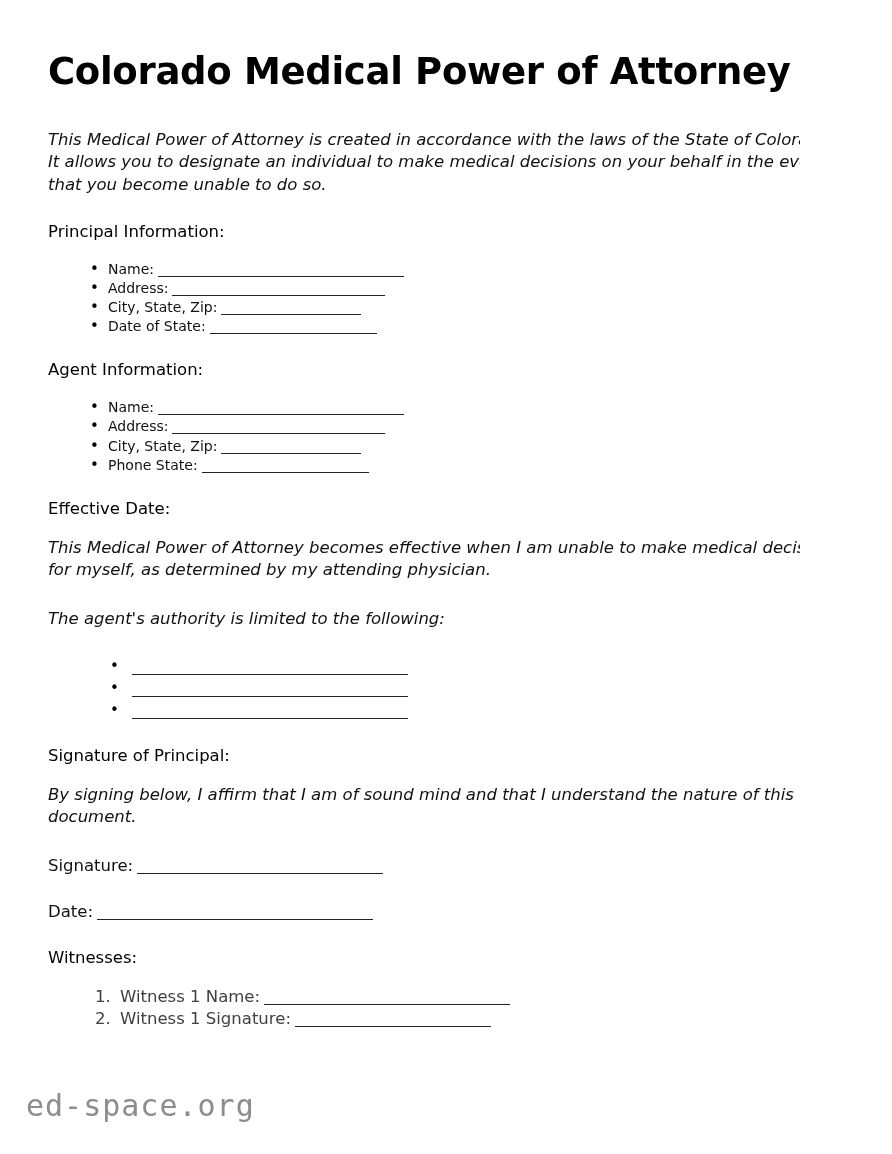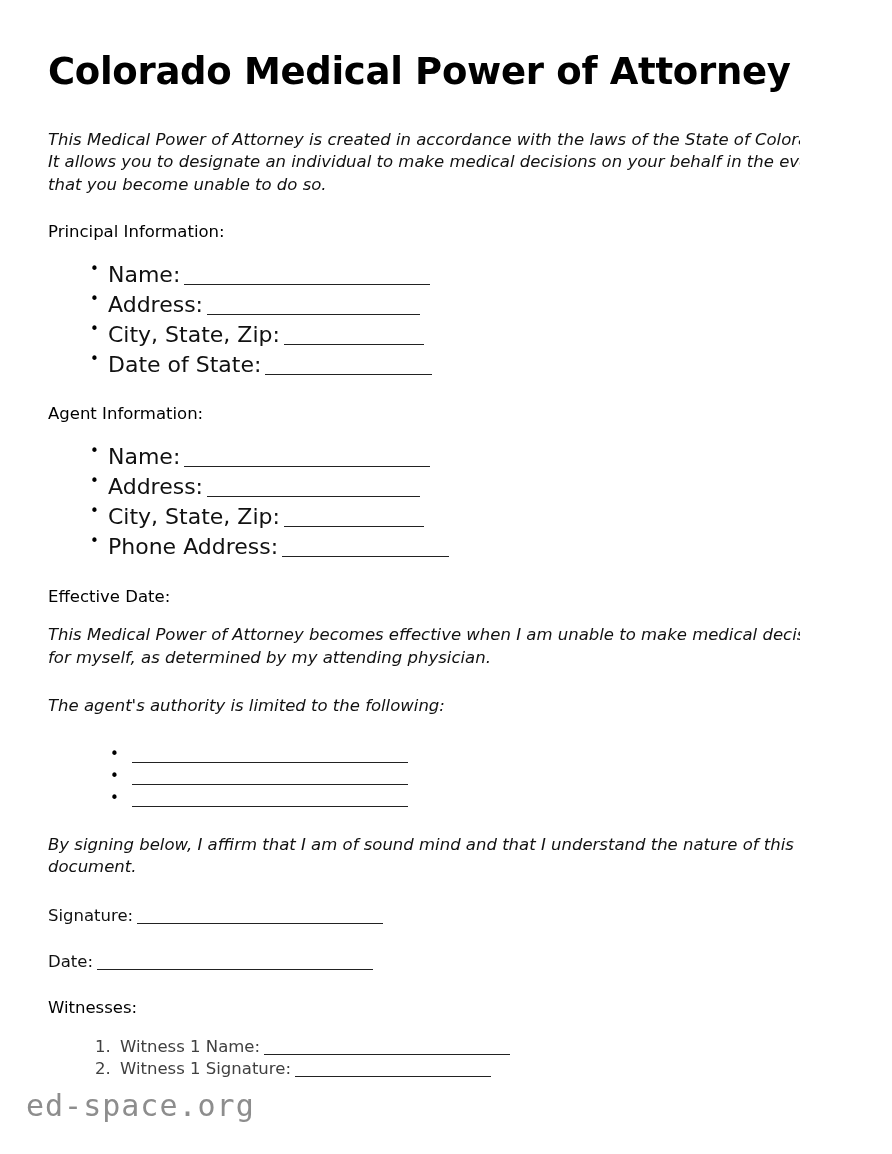--- a/index.html
+++ b/index.html
@@ -57,7 +57,7 @@
     padding: 0 0 0 42px;
   }
   ul.fields li {
-    font-size: 22px;
+    font-size: 14px;
     line-height: 1.37;
     position: relative;
     padding-left: 18px;

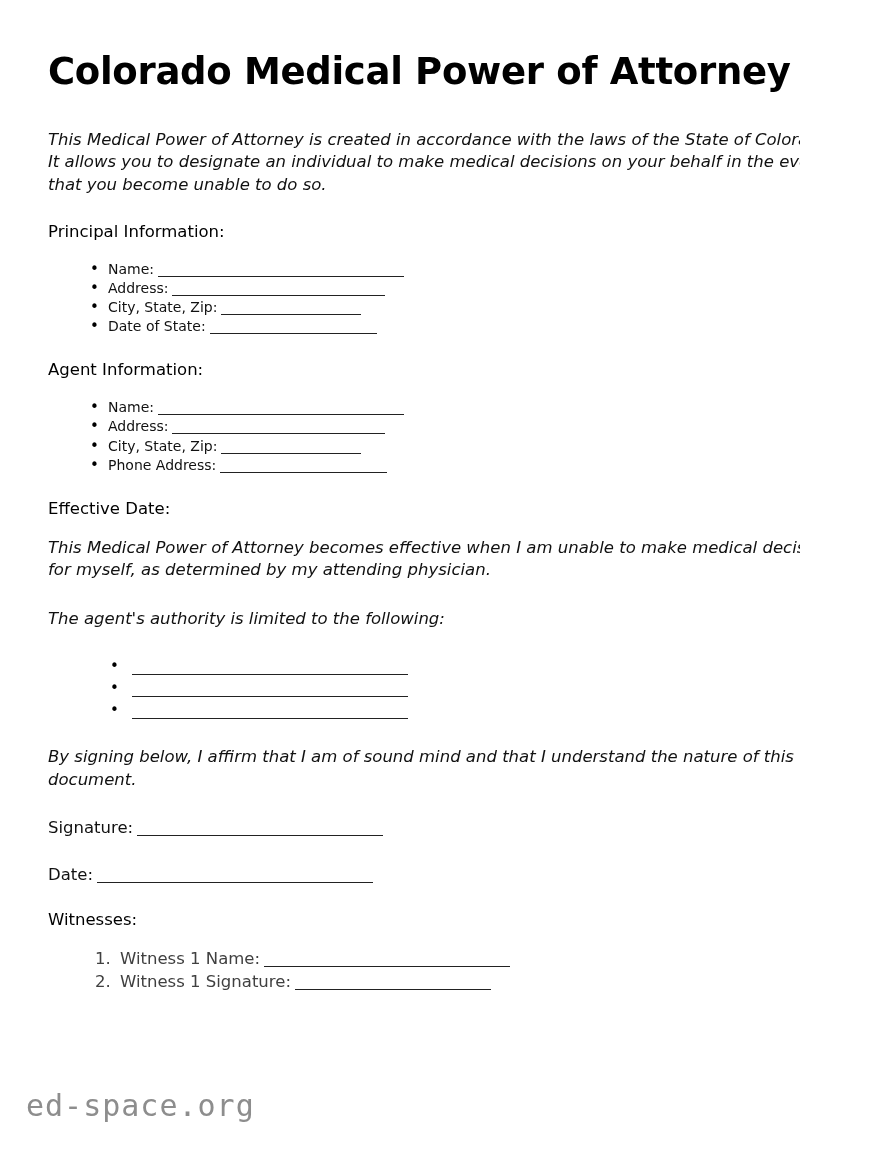--- a/index.html
+++ b/index.html
@@ -152,7 +152,7 @@
         <li><span>Name:</span><span class="fill" style="width: 246px;"></span></li>
         <li><span>Address:</span><span class="fill" style="width: 213px;"></span></li>
         <li><span>City, State, Zip:</span><span class="fill" style="width: 140px;"></span></li>
-        <li><span>Phone Address:</span><span class="fill" style="width: 167px;"></span></li>
+        <li><span>Phone State:</span><span class="fill" style="width: 167px;"></span></li>
       </ul>
 
     <h2 class="section">Effective Date:</h2>

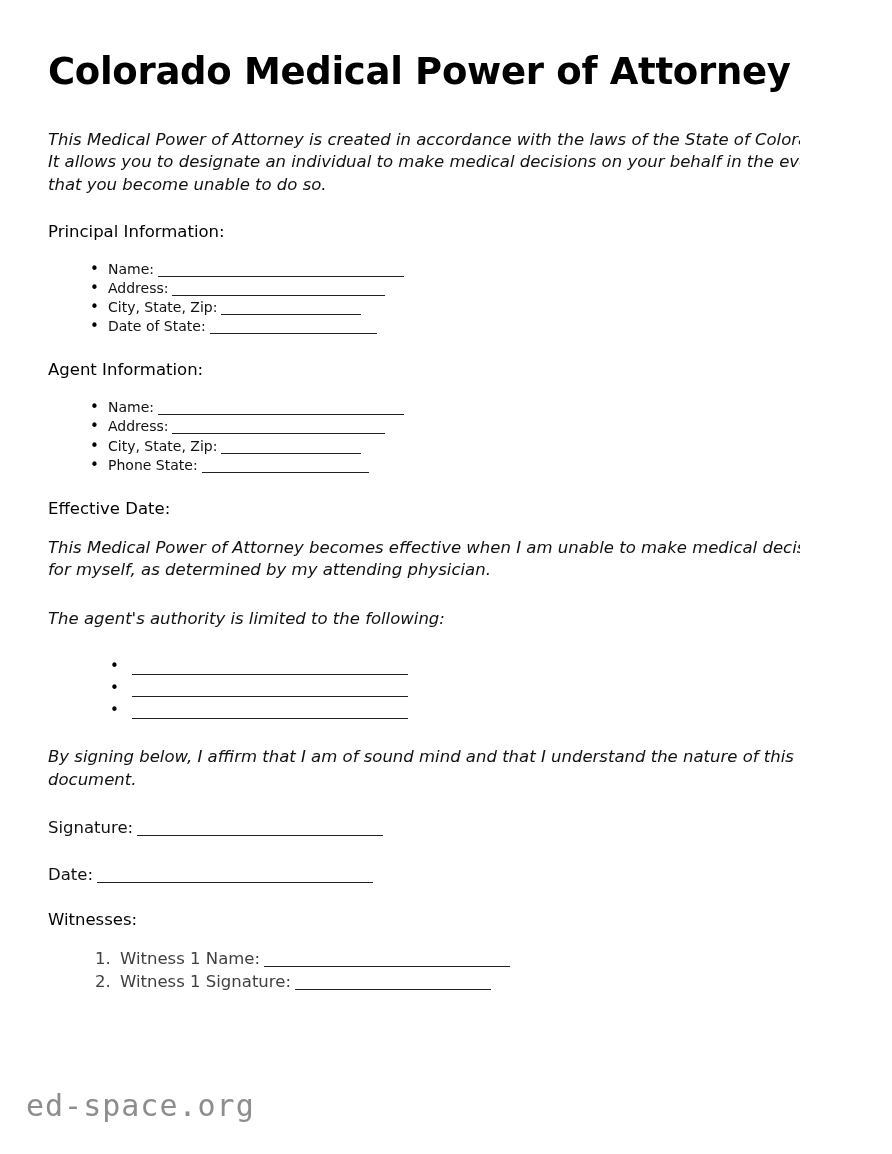--- a/index.html
+++ b/index.html
@@ -165,6 +165,7 @@
         <li><span class="fill" style="width: 276px;"></span></li>
       </ul>
 
+    <h2 class="section">Signature of Principal:</h2>
     <p class="para">By signing below, I affirm that I am of sound mind and that I understand the nature of this document.</p>
 
     <div class="sig-line">

